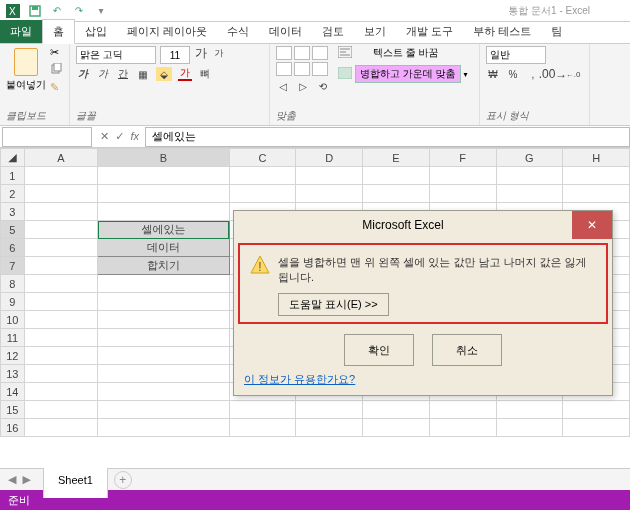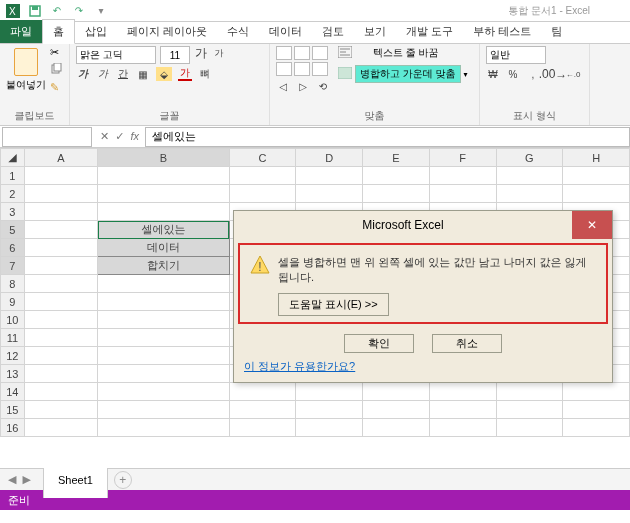--- a/index.html
+++ b/index.html
@@ -26,7 +26,7 @@
 .align-grid{display:grid;grid-template-columns:repeat(3,16px);gap:2px;}
 .align-grid span{width:16px;height:14px;border:1px solid #bbb;background:#fff;}
 .merge-row{display:flex;align-items:center;gap:3px;margin-top:2px;}
-.merge-btn{background:#5eead4;border:1px solid #9ac2b0;padding:1px 4px;font-size:10px;}
+.merge-btn{background:#f0abfc;border:1px solid #9ac2b0;padding:1px 4px;font-size:10px;}
 .numfmt{width:60px;height:18px;border:1px solid #bbb;background:#fff;font-size:10px;padding:1px 3px;}
 .fmlbar{height:22px;border-bottom:1px solid #ccc;display:flex;align-items:center;font-size:11px;}
 .namebox{width:90px;height:20px;border:1px solid #bbb;margin:0 2px;padding:1px 4px;font-size:11px;}

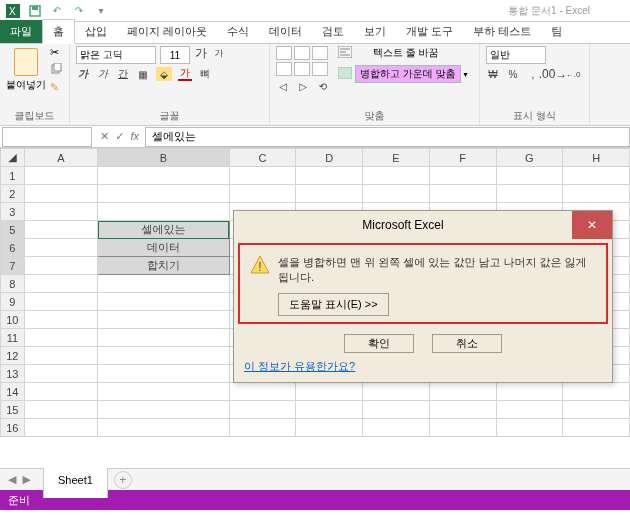--- a/index.html
+++ b/index.html
@@ -14,7 +14,7 @@
 .tab.active{border:1px solid #ccc;border-bottom:1px solid #fff;margin-bottom:-1px;background:#fff;}
 .ribbon{height:82px;background:#f4f4f4;border-bottom:1px solid #ccc;display:flex;font-size:10px;}
 .group{border-right:1px solid #e0e0e0;padding:2px 6px;display:flex;flex-direction:column;justify-content:space-between;}
-.group-label{text-align:center;font-size:10px;color:#666;padding-top:2px;}
+.group-label{text-align:left;font-size:10px;color:#666;padding-top:2px;font-style:italic;}
 .clip-main{display:flex;gap:4px;align-items:center;}
 .paste{display:flex;flex-direction:column;align-items:center;gap:2px;}
 .paste-icon{width:24px;height:28px;background:#fff3d6;border:1px solid #e8a33d;border-radius:2px;}

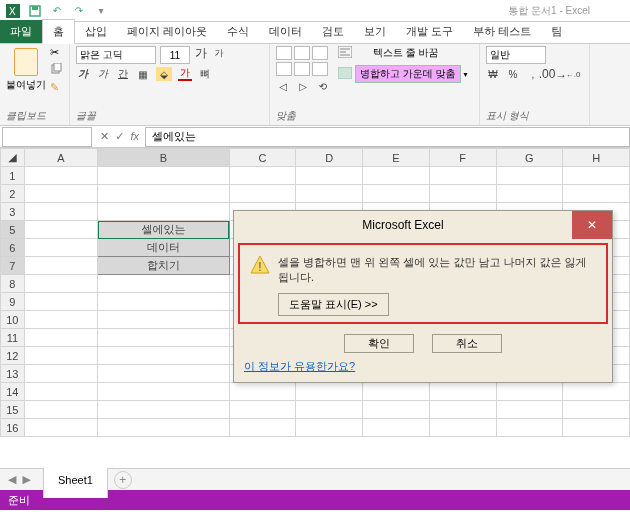--- a/index.html
+++ b/index.html
@@ -52,7 +52,7 @@
 .warn-icon{width:20px;height:20px;flex-shrink:0;}
 .help-btn{margin-top:8px;margin-left:28px;padding:3px 10px;font-size:11px;background:#f1ebdd;border:1px solid #9c9c8c;}
 .dlg-btns{display:flex;justify-content:center;gap:18px;margin:10px 0 4px 0;}
-.dlg-btns button{width:70px;height:19px;font-size:11px;background:#f1ebdd;border:1px solid #9c9c8c;}
+.dlg-btns button{width:70px;height:32px;font-size:11px;background:#f1ebdd;border:1px solid #9c9c8c;}
 .dlg-link{font-size:11px;color:#0b62c4;text-decoration:underline;padding:2px 10px 8px 10px;}
 .sheettabs{height:22px;border-top:1px solid #ccc;background:#f4f4f4;display:flex;align-items:center;font-size:11px;}
 .navarrows{display:flex;gap:6px;padding:0 8px;color:#888;}

